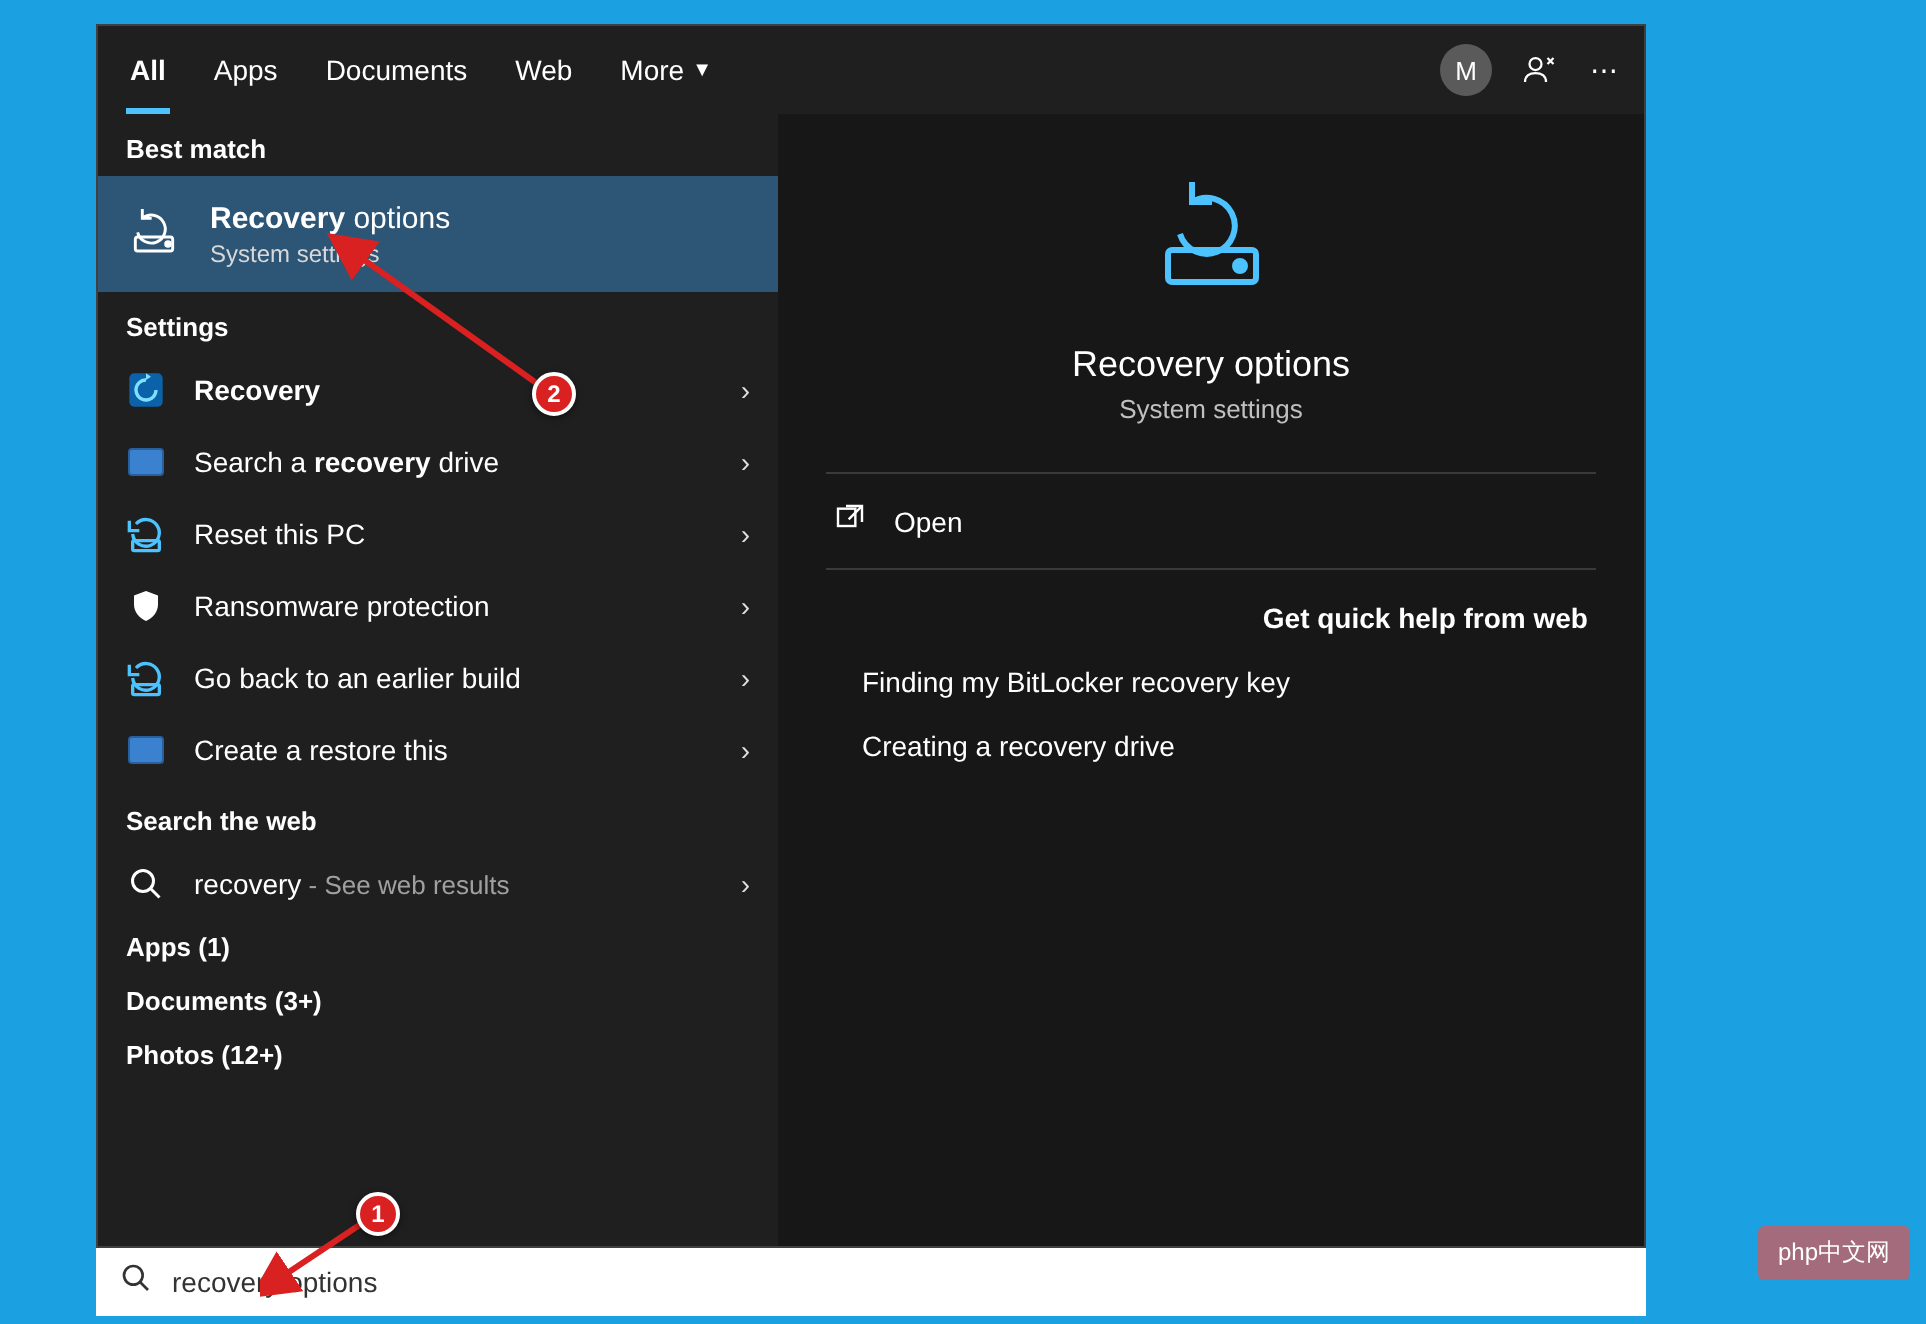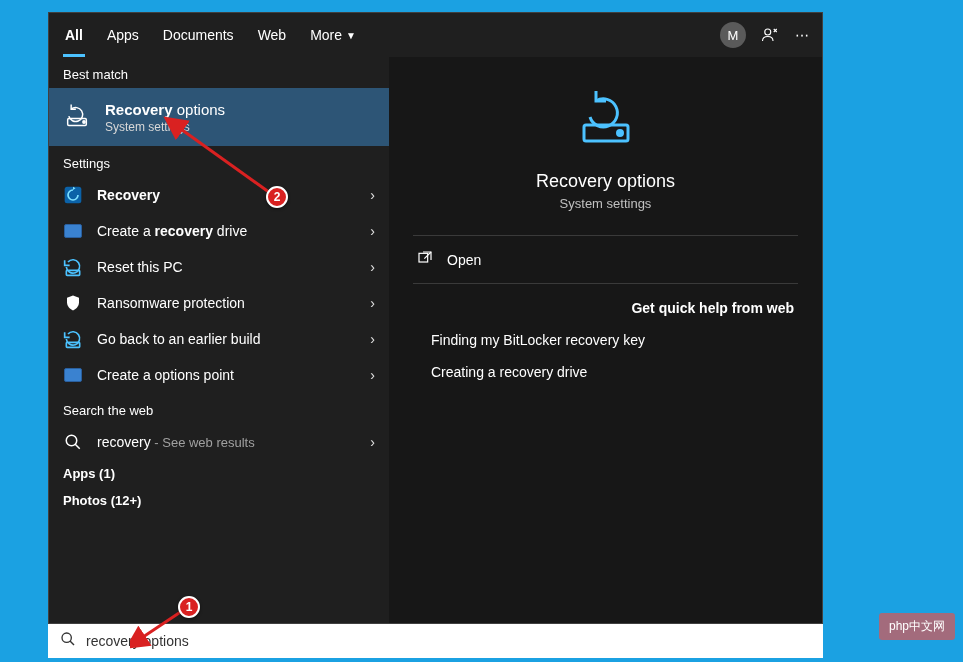--- a/index.html
+++ b/index.html
@@ -81,7 +81,7 @@
   }
   .section-label {
     font-size: 13px;
-    font-weight: 400;
+    font-weight: 700;
     color: #fff;
     padding: 10px 14px 6px;
   }

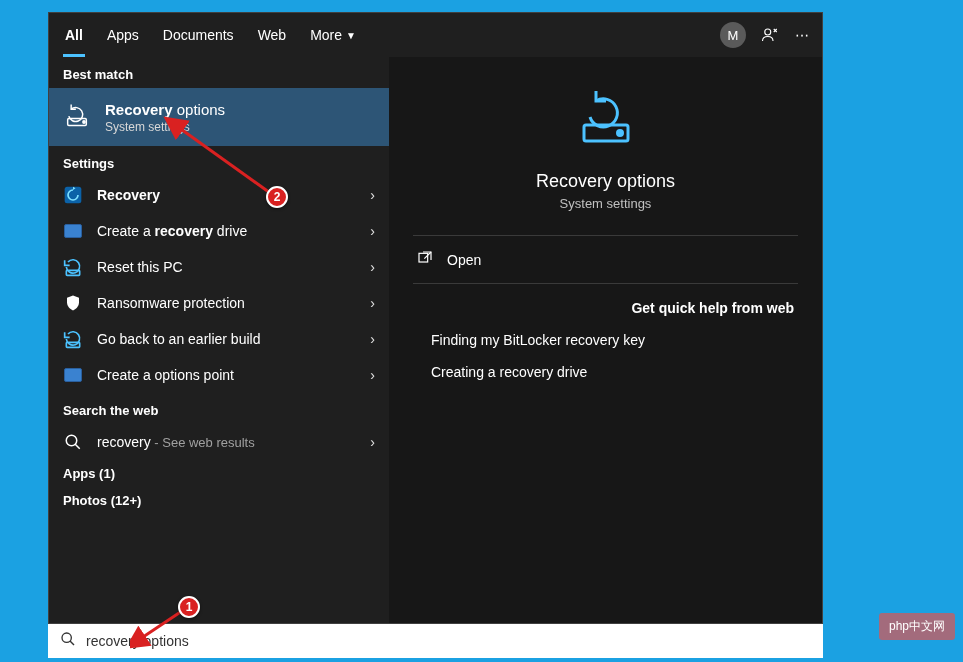--- a/index.html
+++ b/index.html
@@ -301,7 +301,7 @@
             <div class="monitor"></div>
           </div>
         <div class="row-label">
-          <span>Create a </span><span class="hl">recovery</span><span> drive</span>
+          <span>Search a </span><span class="hl">recovery</span><span> drive</span>
         </div>
         <div class="row-chevron">›</div>
       </div>

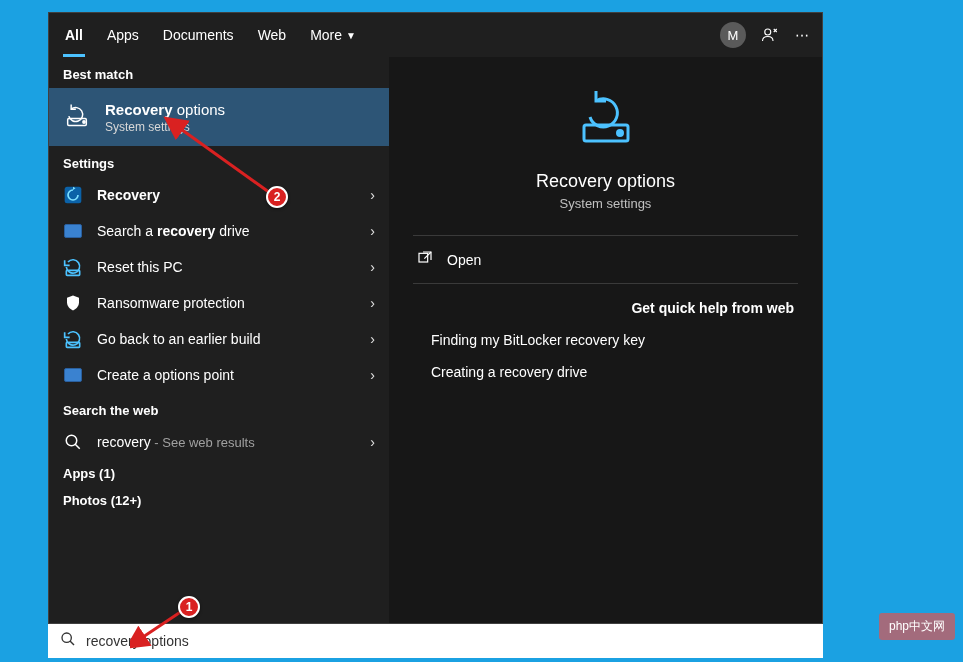--- a/index.html
+++ b/index.html
@@ -344,7 +344,7 @@
         <div class="row-icon">
             <div class="monitor"></div>
           </div>
-        <div class="row-label">Create a options point</div>
+        <div class="row-label">Create a restore this</div>
         <div class="row-chevron">›</div>
       </div>
 

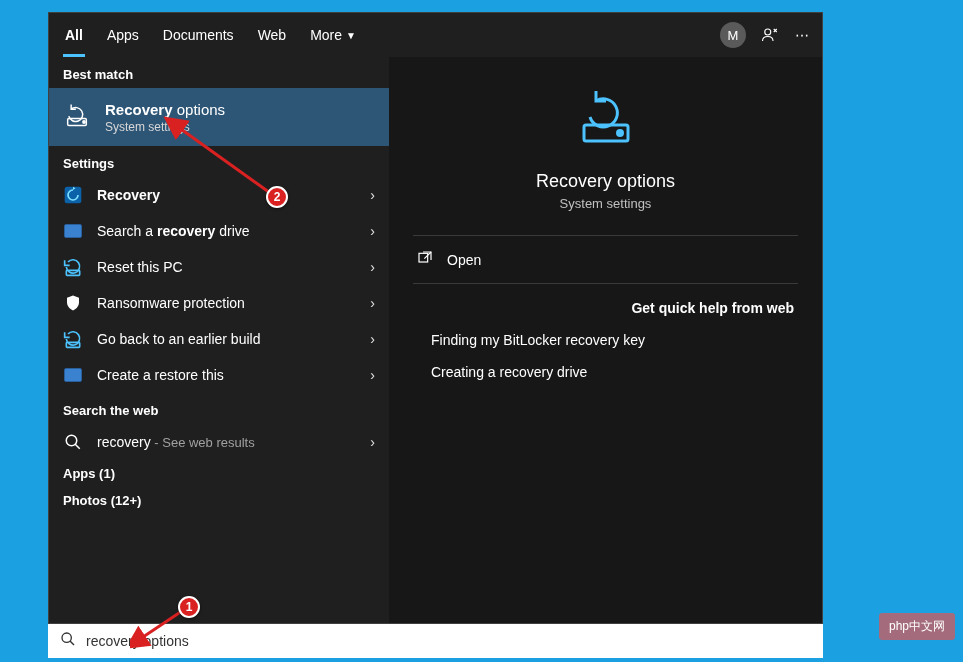--- a/index.html
+++ b/index.html
@@ -362,6 +362,7 @@
       </div>
 
       <div class="count-row">Apps (1)</div>
+      <div class="count-row">Documents (3+)</div>
       <div class="count-row">Photos (12+)</div>
 
     </div>

